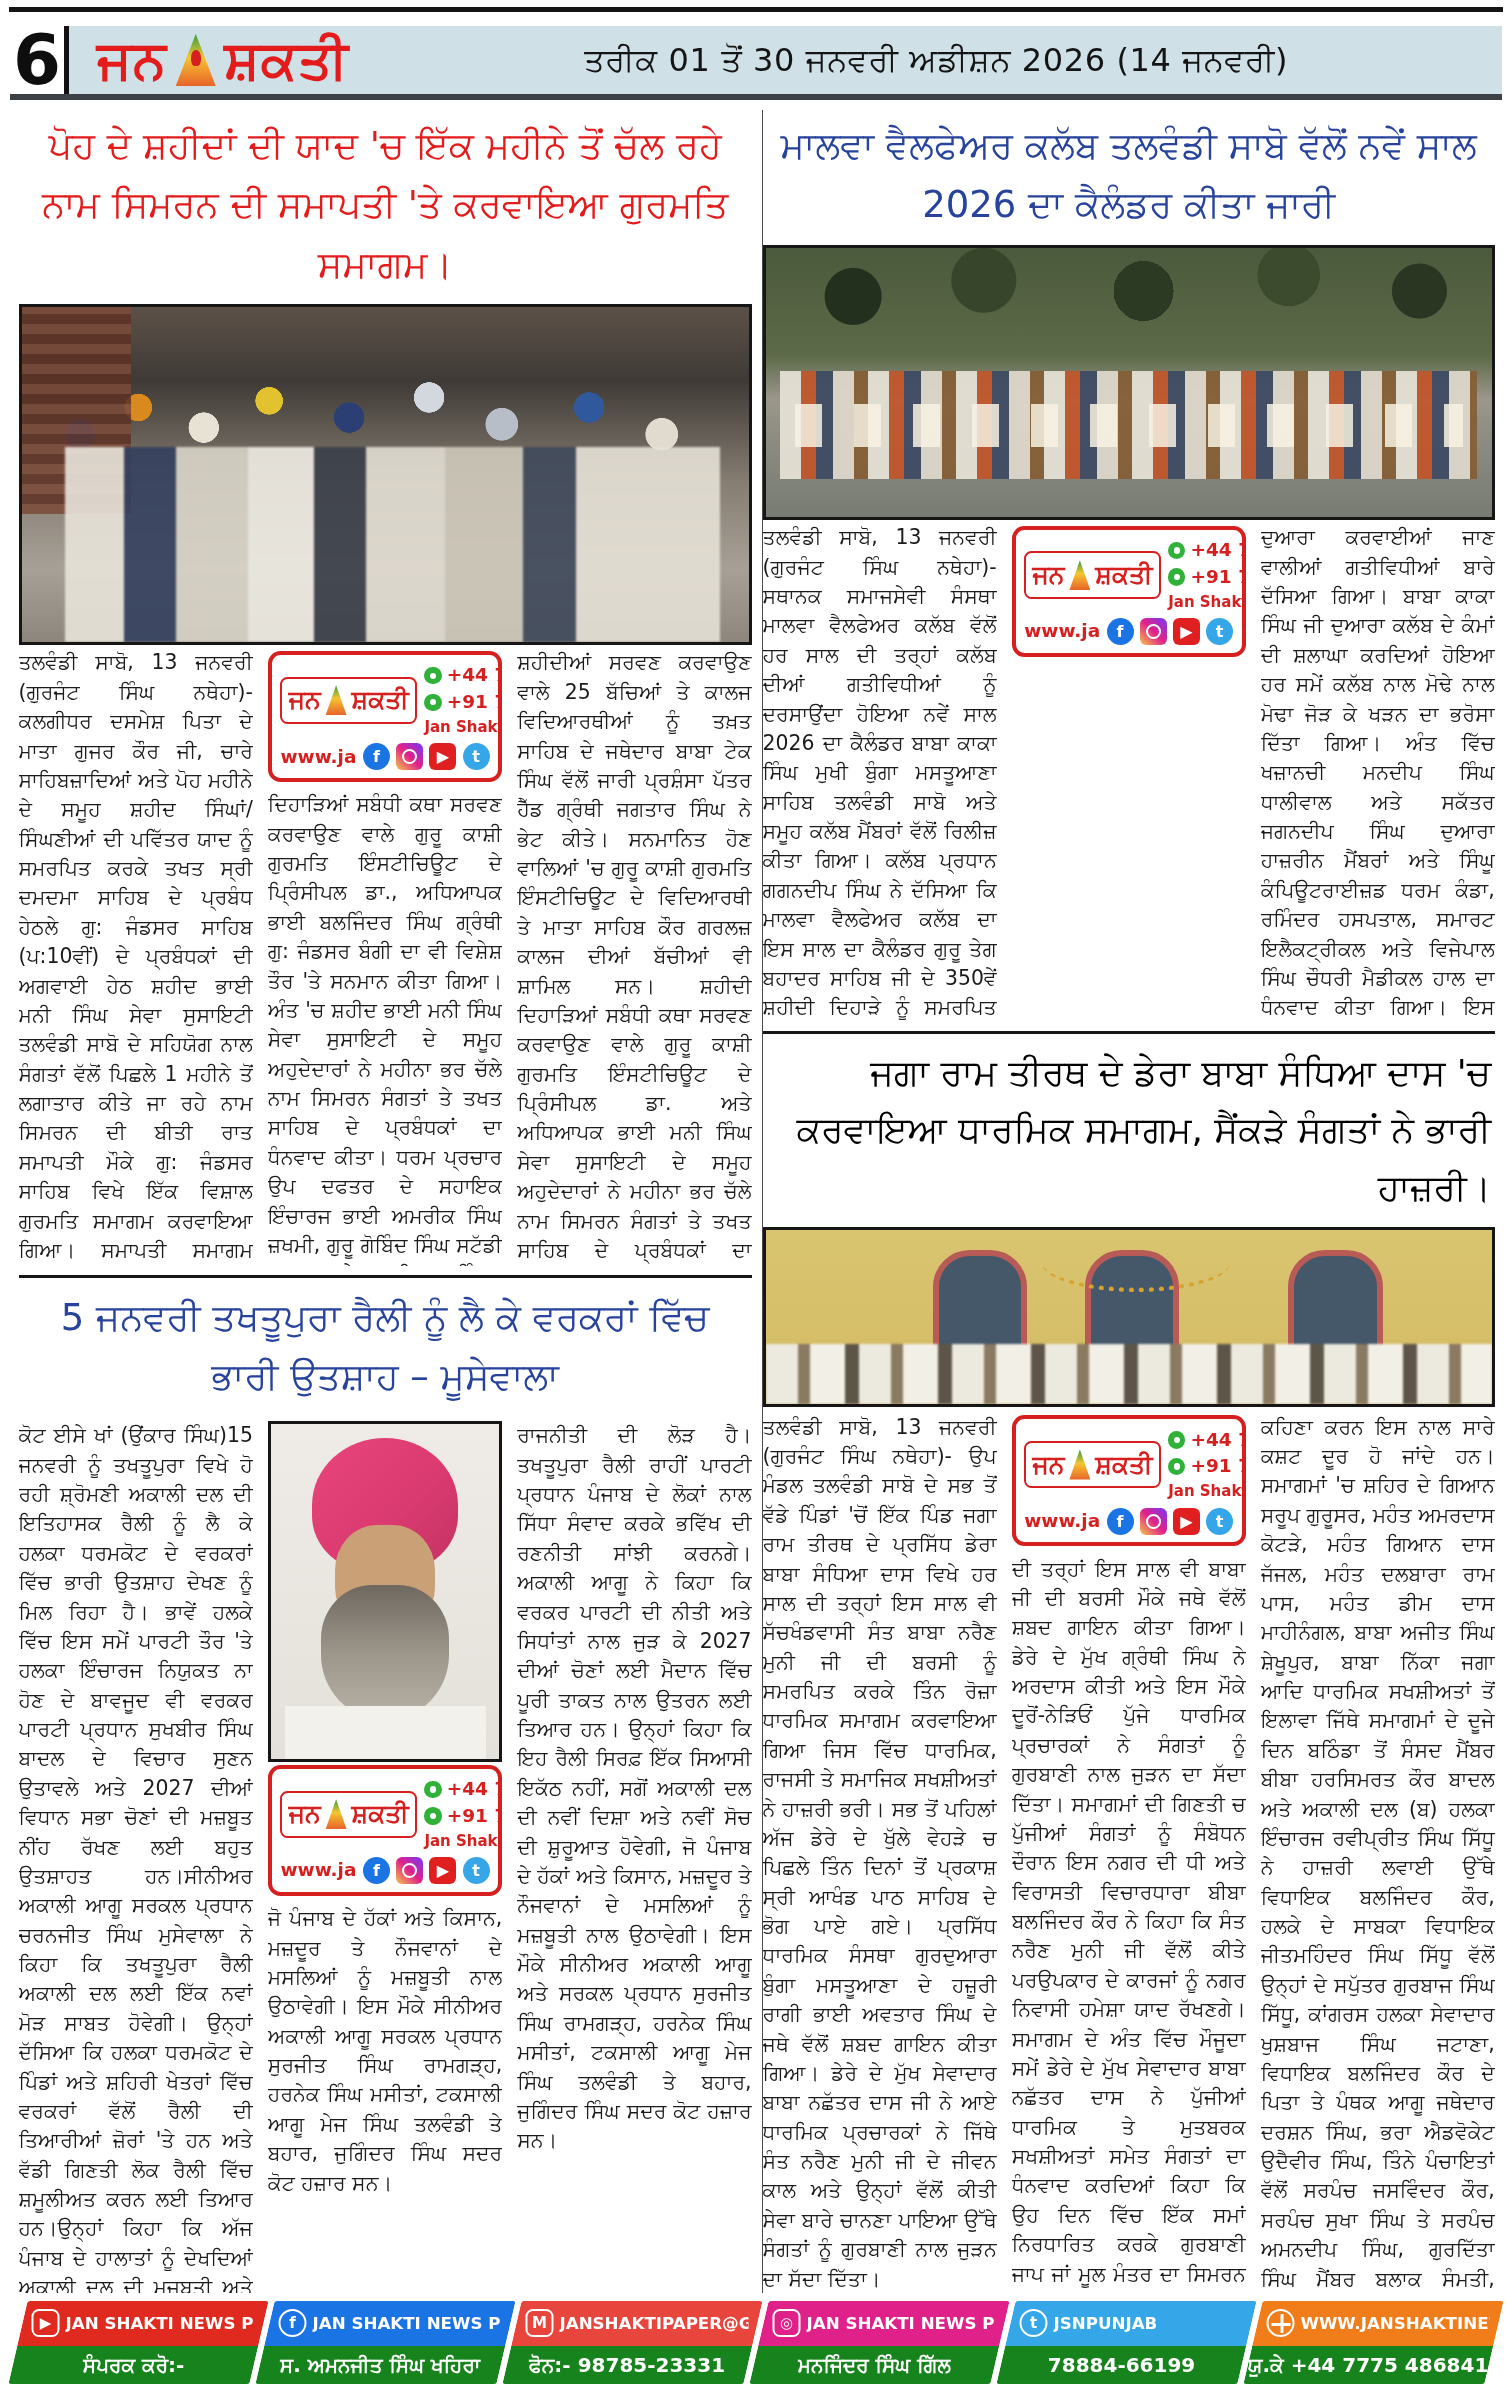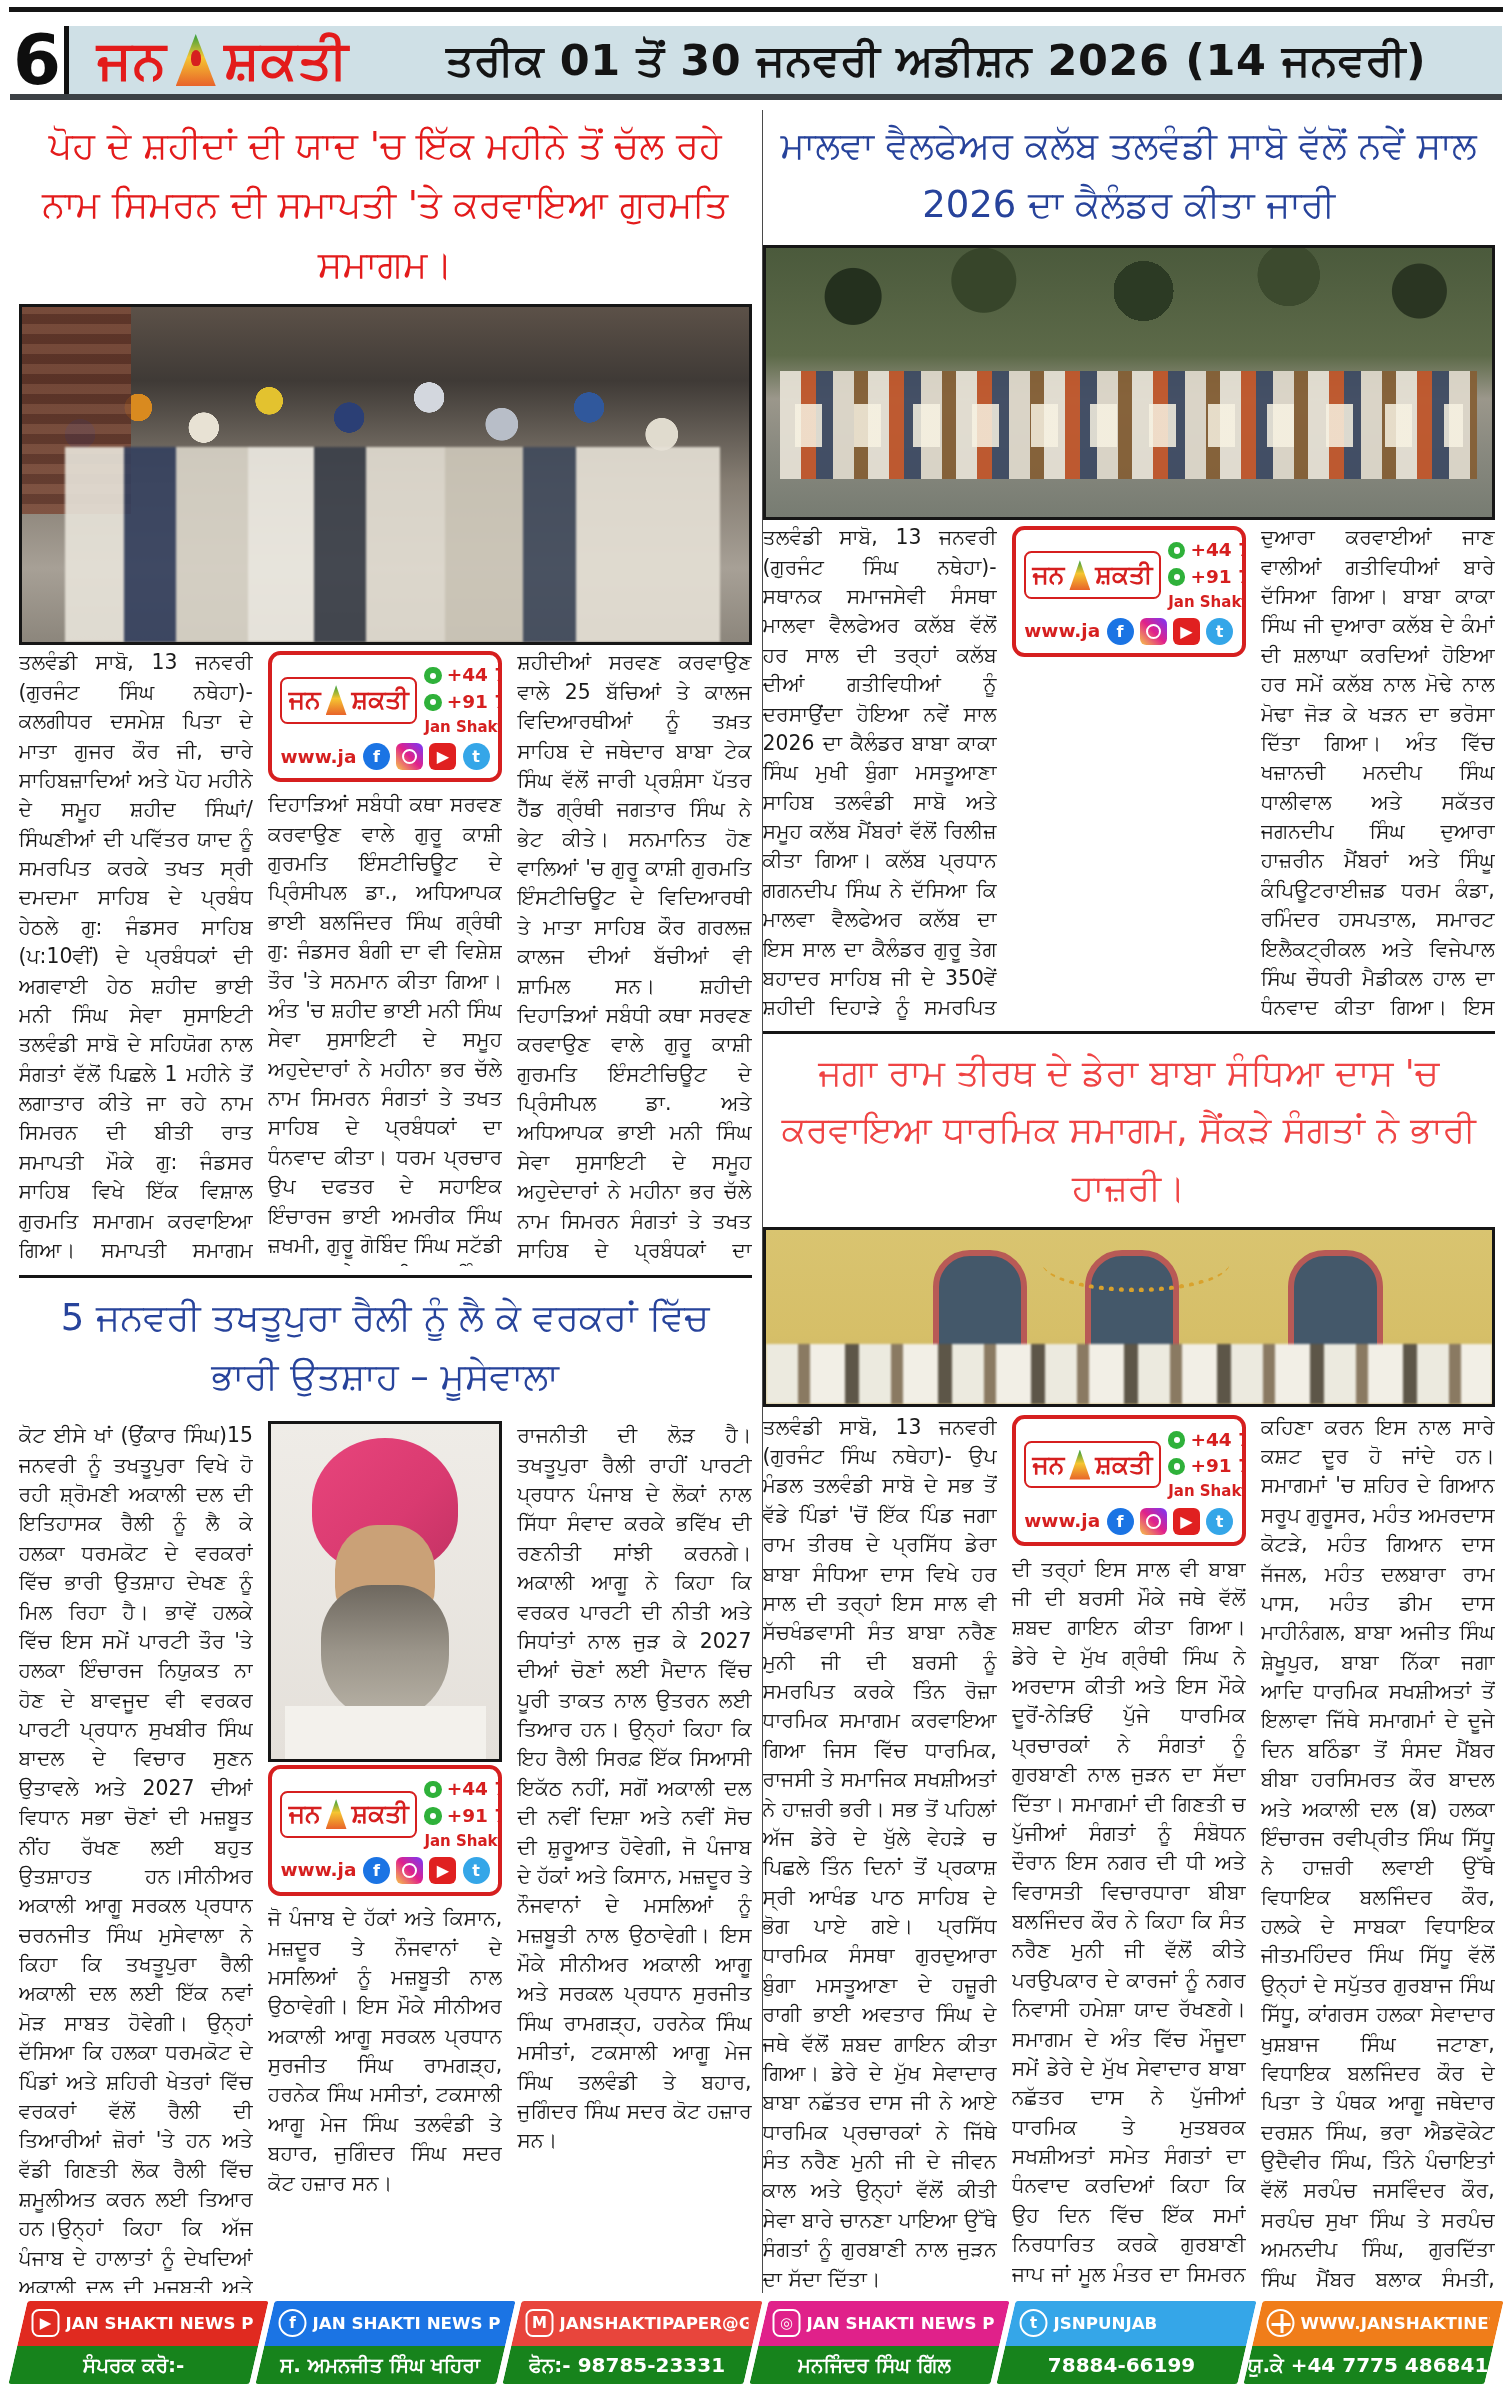--- a/index.html
+++ b/index.html
@@ -14,7 +14,7 @@
   .masthead { display:flex; align-items:center; gap:8.6px; padding:0 21px 0 28px; color:#e31b1b; font-weight:bold; font-size:53px; letter-spacing:1.2px; }
   .m-emblem { width:40px; height:52px; background:linear-gradient(180deg,#2f9e3c 0%,#f5c531 45%,#e8632a 100%); clip-path:polygon(50% 0,100% 100%,0 100%); position:relative; }
   .m-emblem::after { content:""; position:absolute; left:15px; top:16px; width:10px; height:16px; background:#d61f1f; border-radius:50% 50% 40% 40%; }
-  .edition { flex:1; text-align:center; align-self:center; color:#141414; font-size:43px; font-weight:bold; letter-spacing:0.6px; }
+  .edition { flex:1; text-align:center; align-self:center; color:#141414; font-size:32px; font-weight:normal; letter-spacing:0.6px; }
   .section-tag { width:334px; text-align:center; align-self:center; color:#1b1b1b; font-size:38px; letter-spacing:1.9px; }
 
   

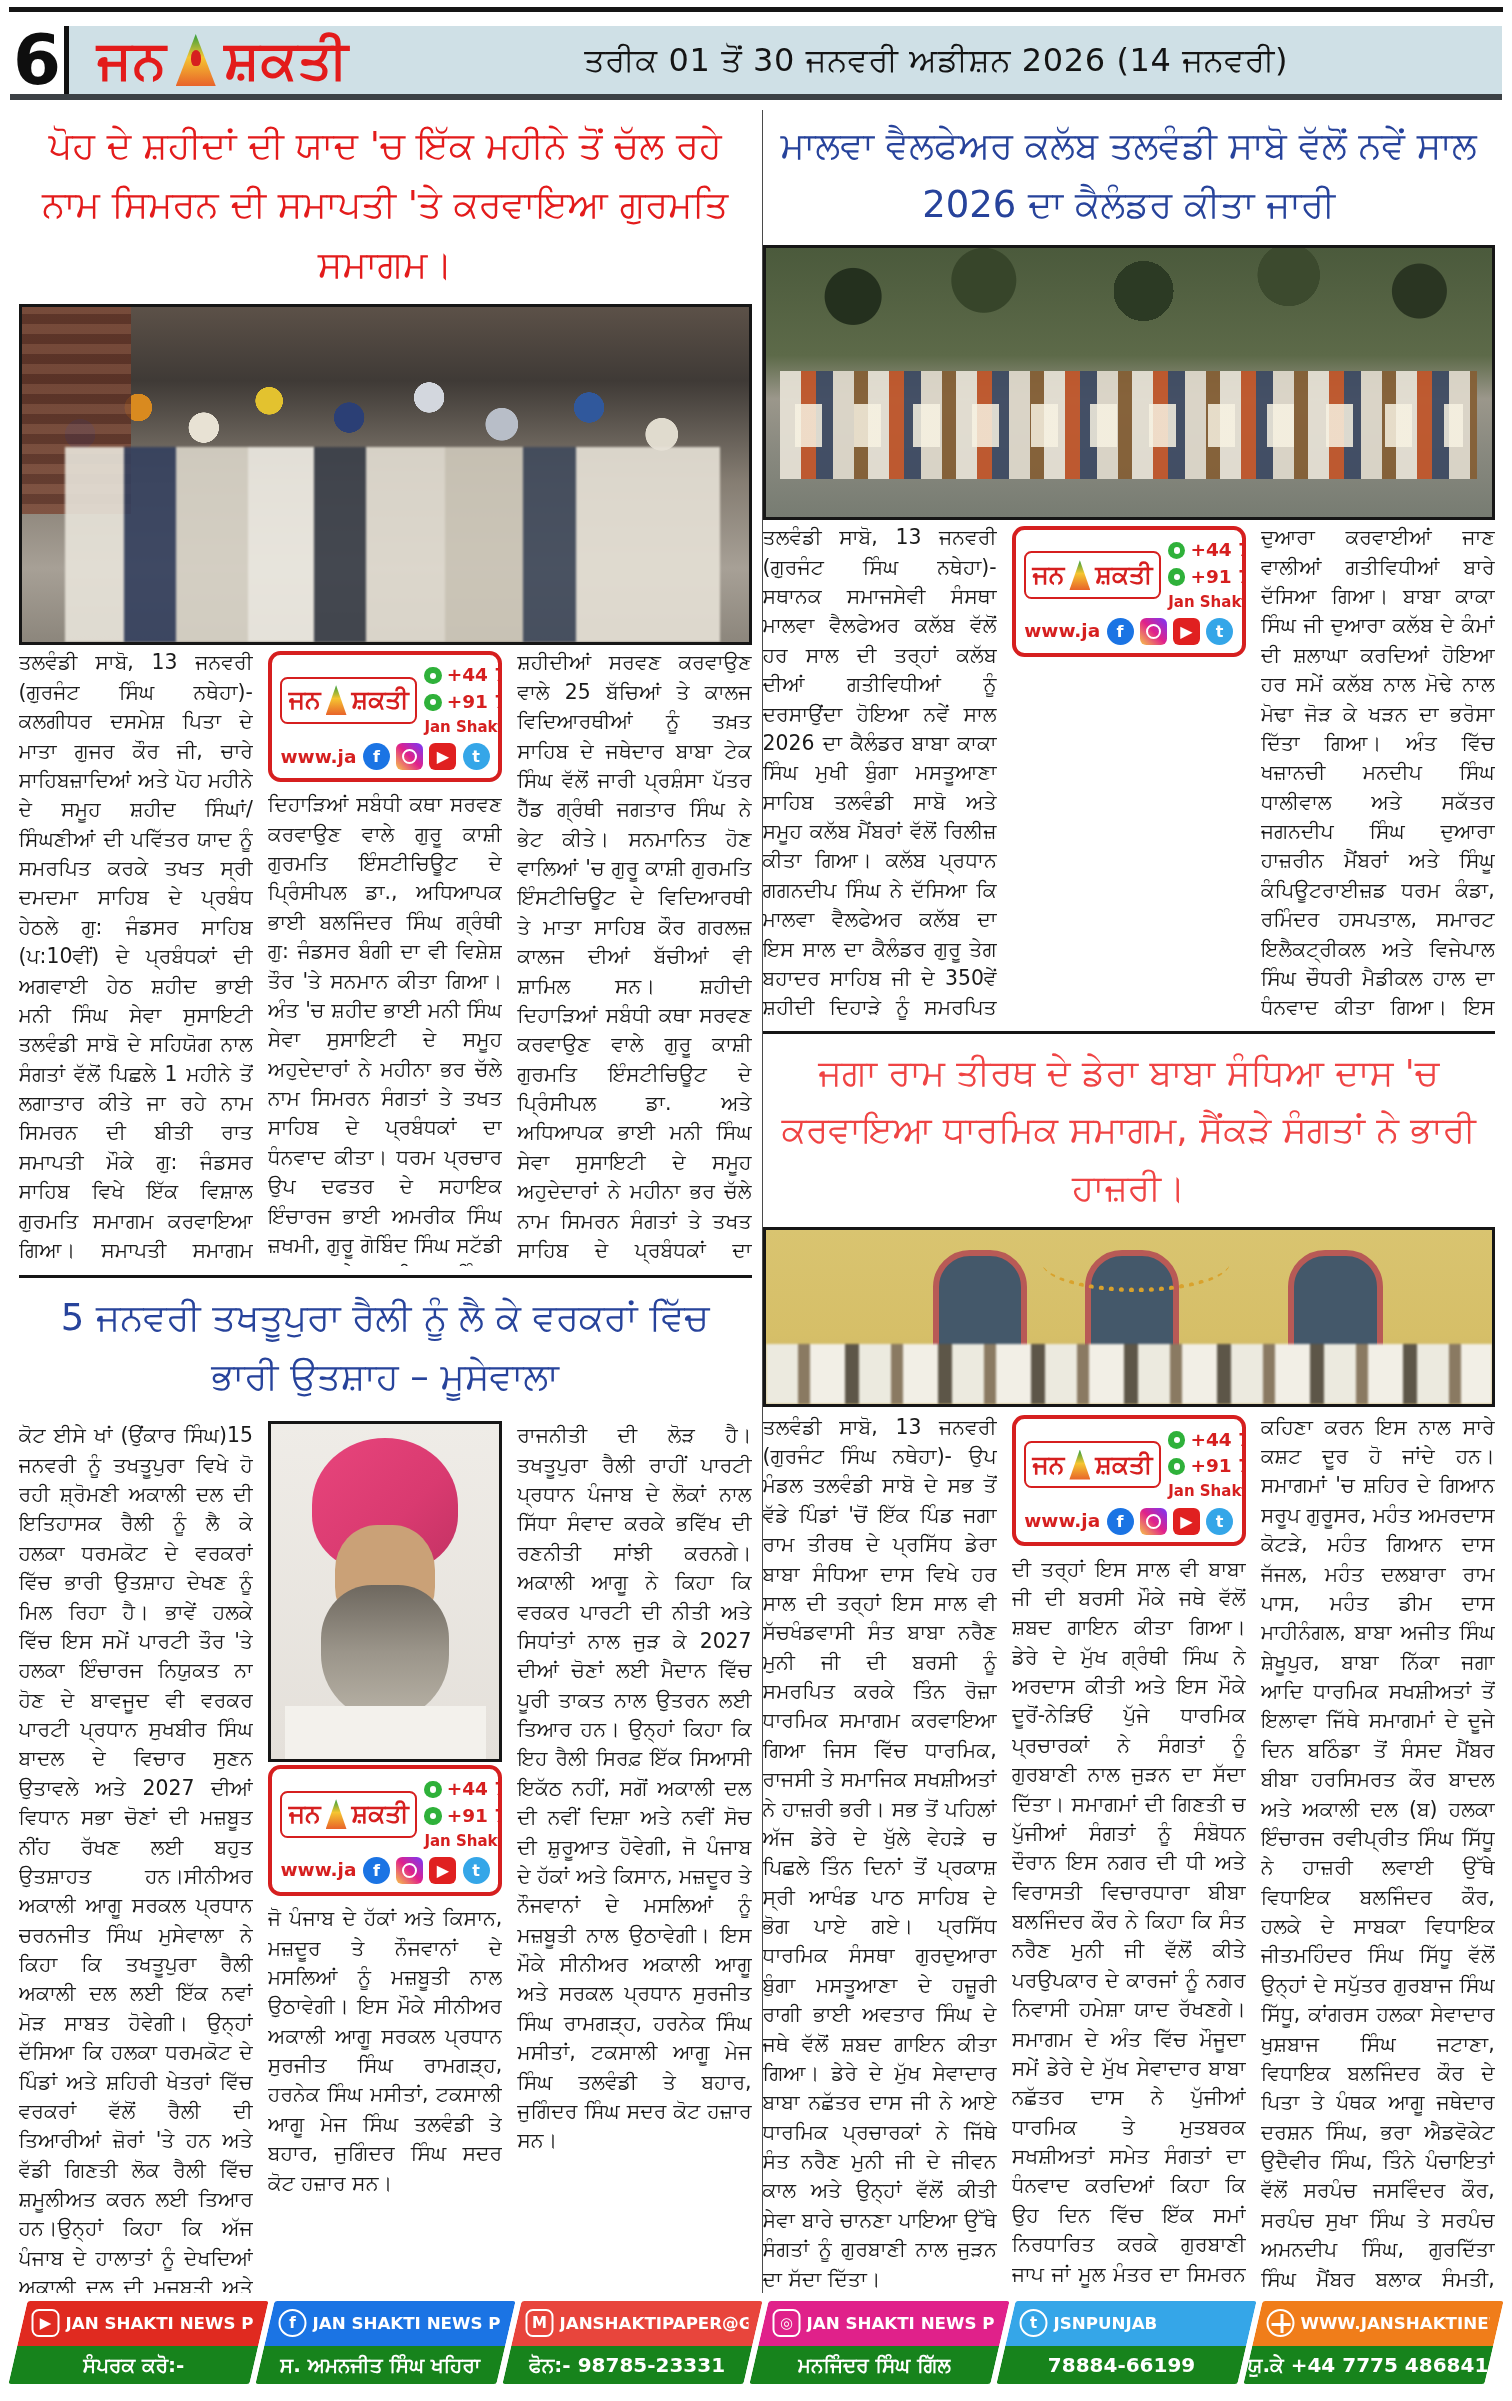--- a/index.html
+++ b/index.html
@@ -25,7 +25,7 @@
   .hl { text-align:center; font-weight:normal; line-height:1.6; padding:6.2px 3.7px 10px; }
   .hl-red  { color:#e31b1b; font-size:37px; }
   .hl-blue { color:#27439b; font-size:37px; }
-  .hl-black{ color:#ef4444; font-size:36px; }
+  .hl-black{ color:#000000; font-size:36px;text-align:right; }
 
   .photo { position:relative; border:3.1px solid #161616; overflow:hidden; flex-shrink:0; }
   .ph-left { height:341px;

